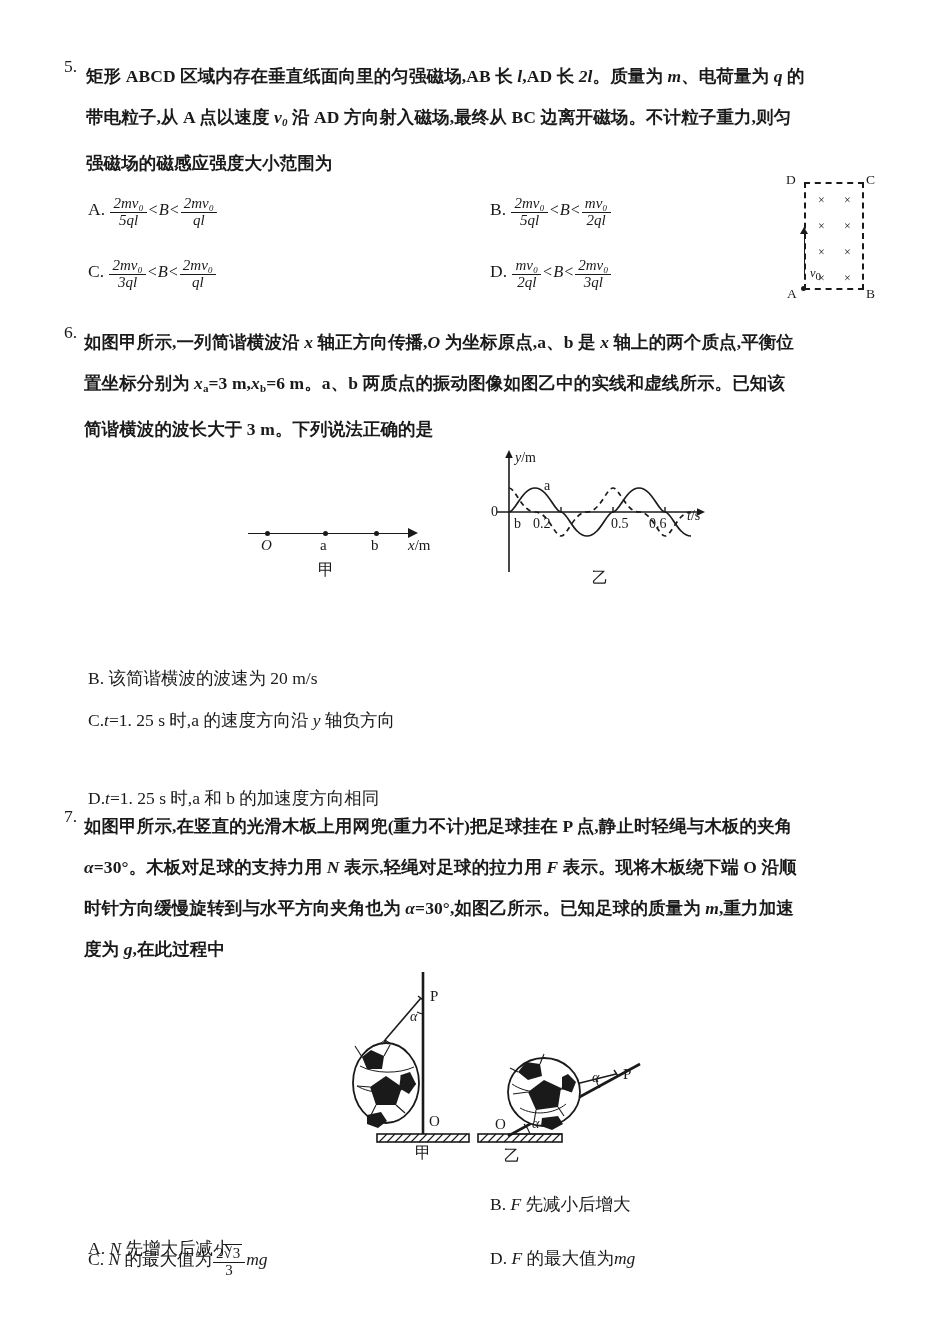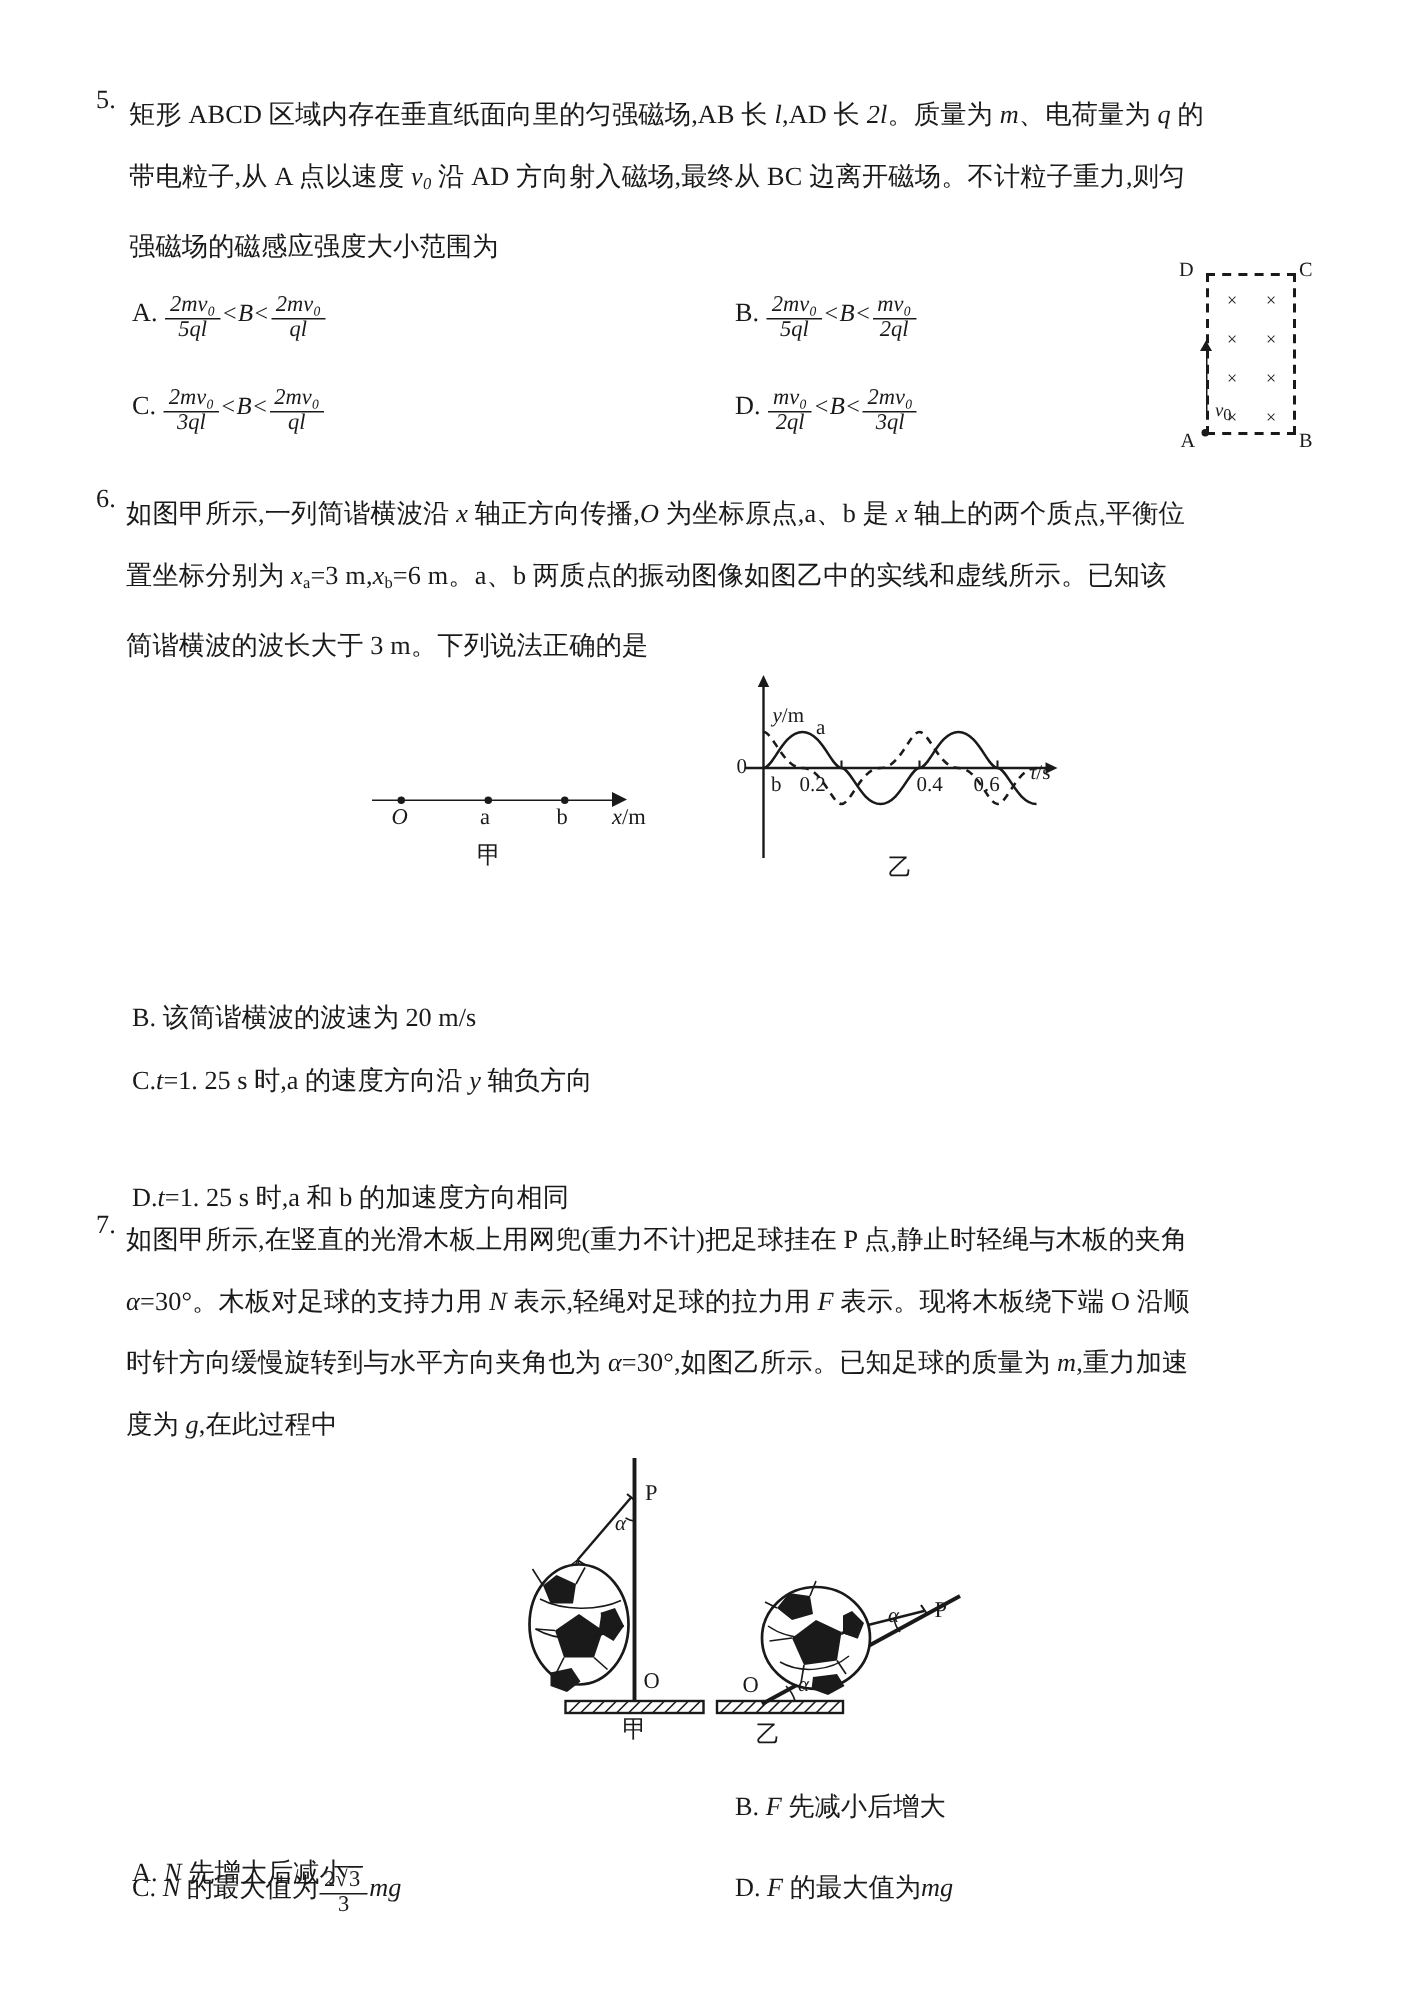--- a/index.html
+++ b/index.html
@@ -13,7 +13,7 @@
   
   .q{position:absolute;font-size:17.5px;line-height:41px;}
   .qnum{position:absolute;font-size:17.5px;}
-  .body-line{white-space:nowrap;letter-spacing:0.1px;}
+  .body-line{white-space:nowrap;letter-spacing:0.1px;font-weight:bold;}
   .ital{font-style:italic;}
   .sub{font-size:11px;vertical-align:-0.28em;font-style:italic;}
   .opt{position:absolute;font-size:17.5px;white-space:nowrap;}

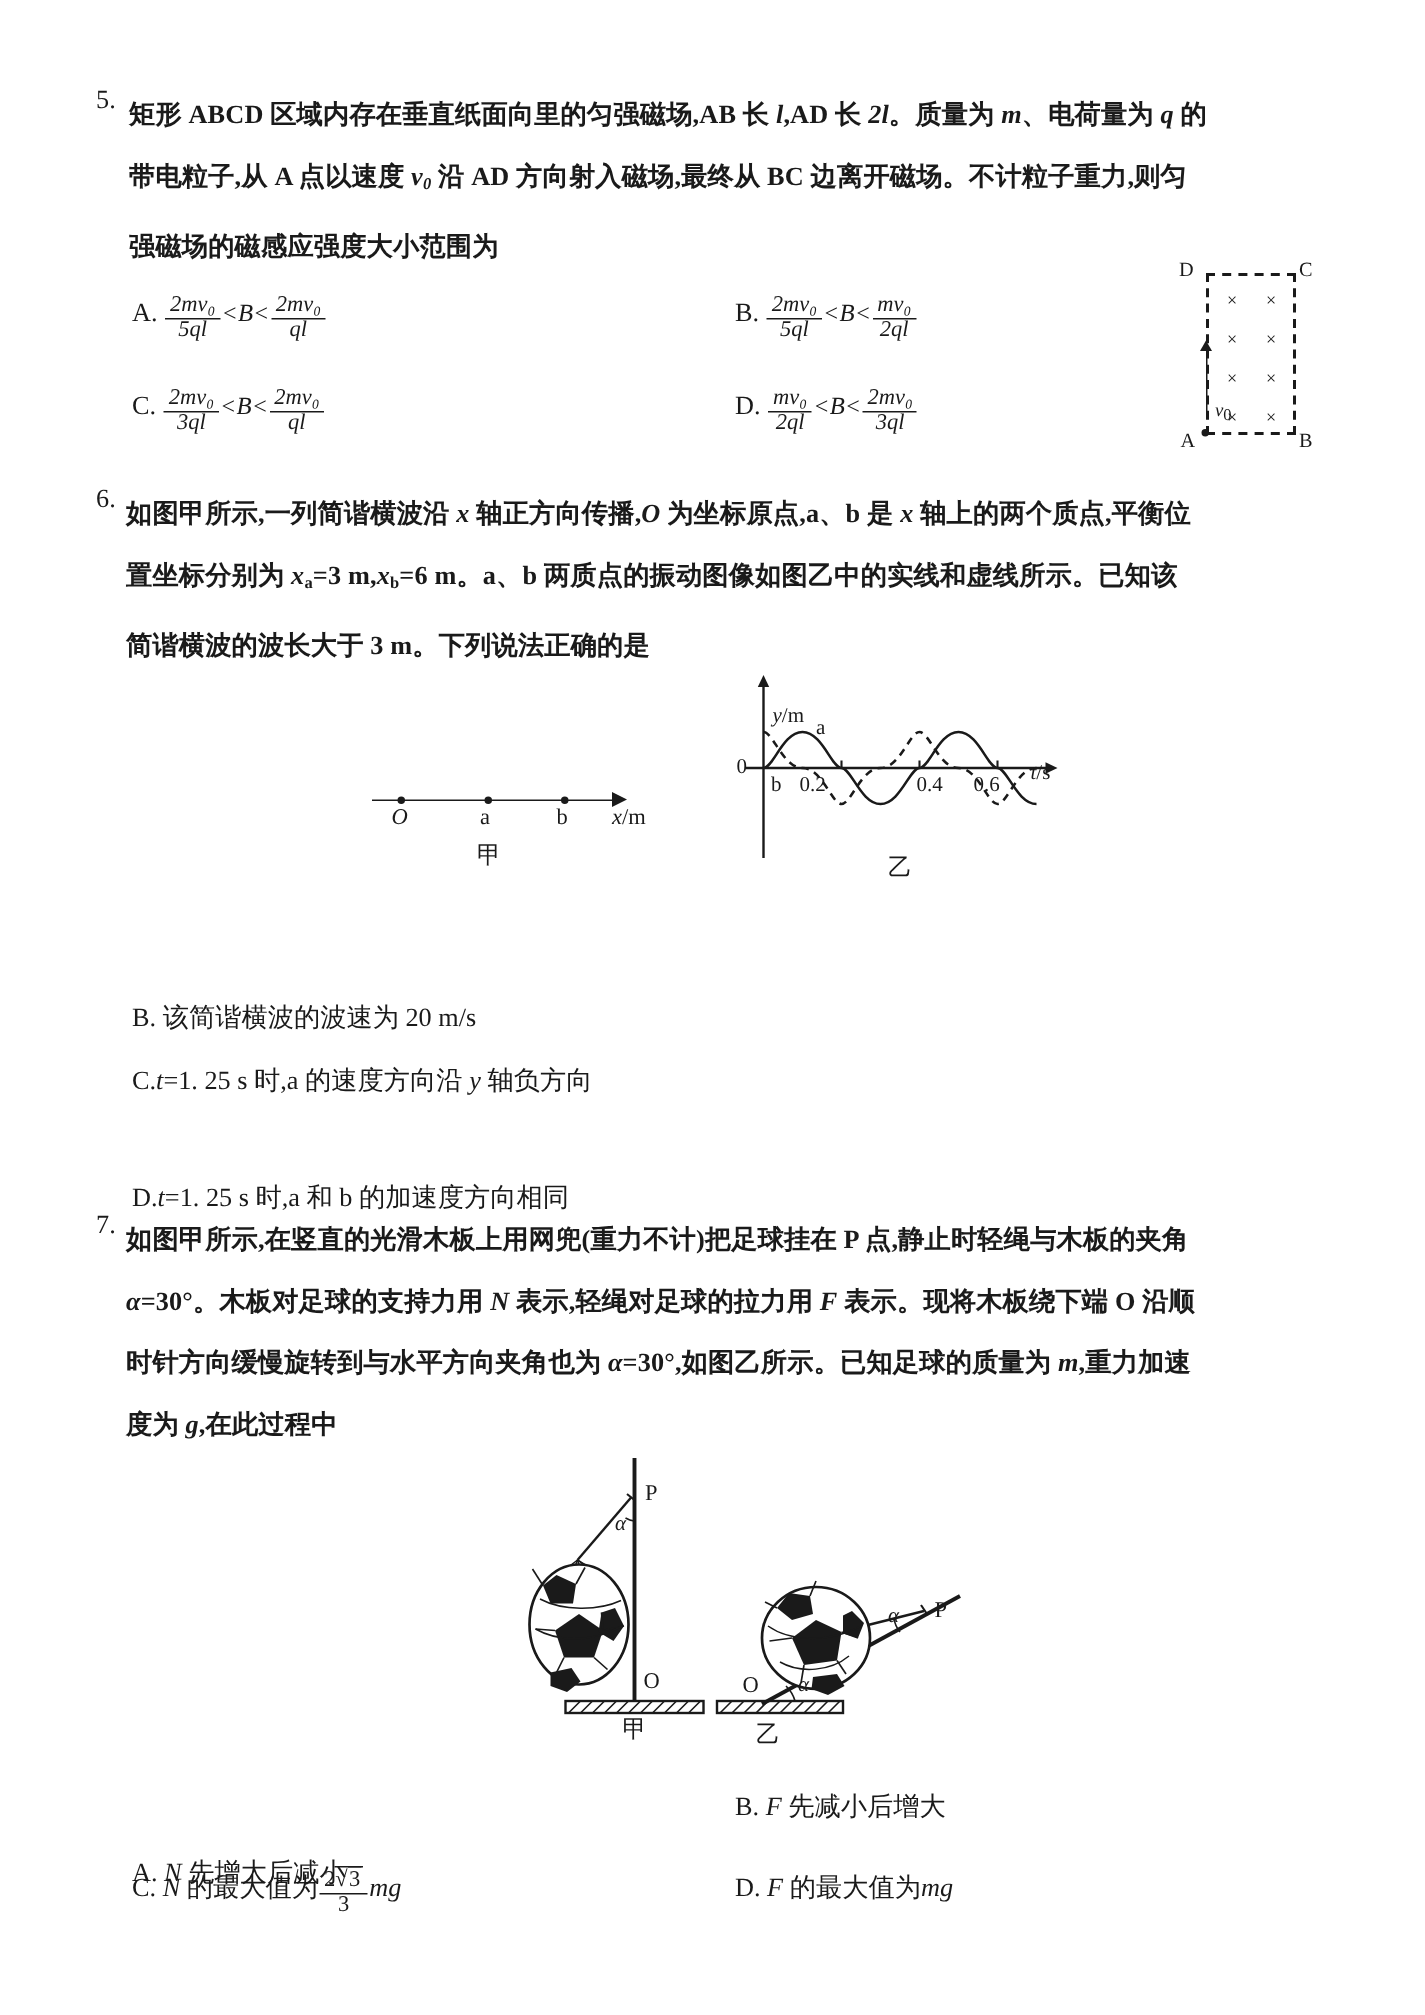--- a/index.html
+++ b/index.html
@@ -207,7 +207,7 @@
                C132.5,38 139,62 152,62 C165,62 171.5,86 178,86
                C184.5,86 191,62 204,62" fill="none" stroke="#1a1a1a" stroke-width="1.7" stroke-dasharray="5,4"></path>
     </svg>
-    <div class="lbl" style="left:28px;top:0px;margin-top:20px;"><span class="ital">y</span>/m</div>
+    <div class="lbl" style="left:28px;top:0px;"><span class="ital">y</span>/m</div>
     <div class="lbl" style="left:4px;top:54px;">0</div>
     <div class="lbl" style="left:200px;top:58px;"><span class="ital">t</span>/s</div>
     <div class="lbl" style="left:57px;top:28px;">a</div>

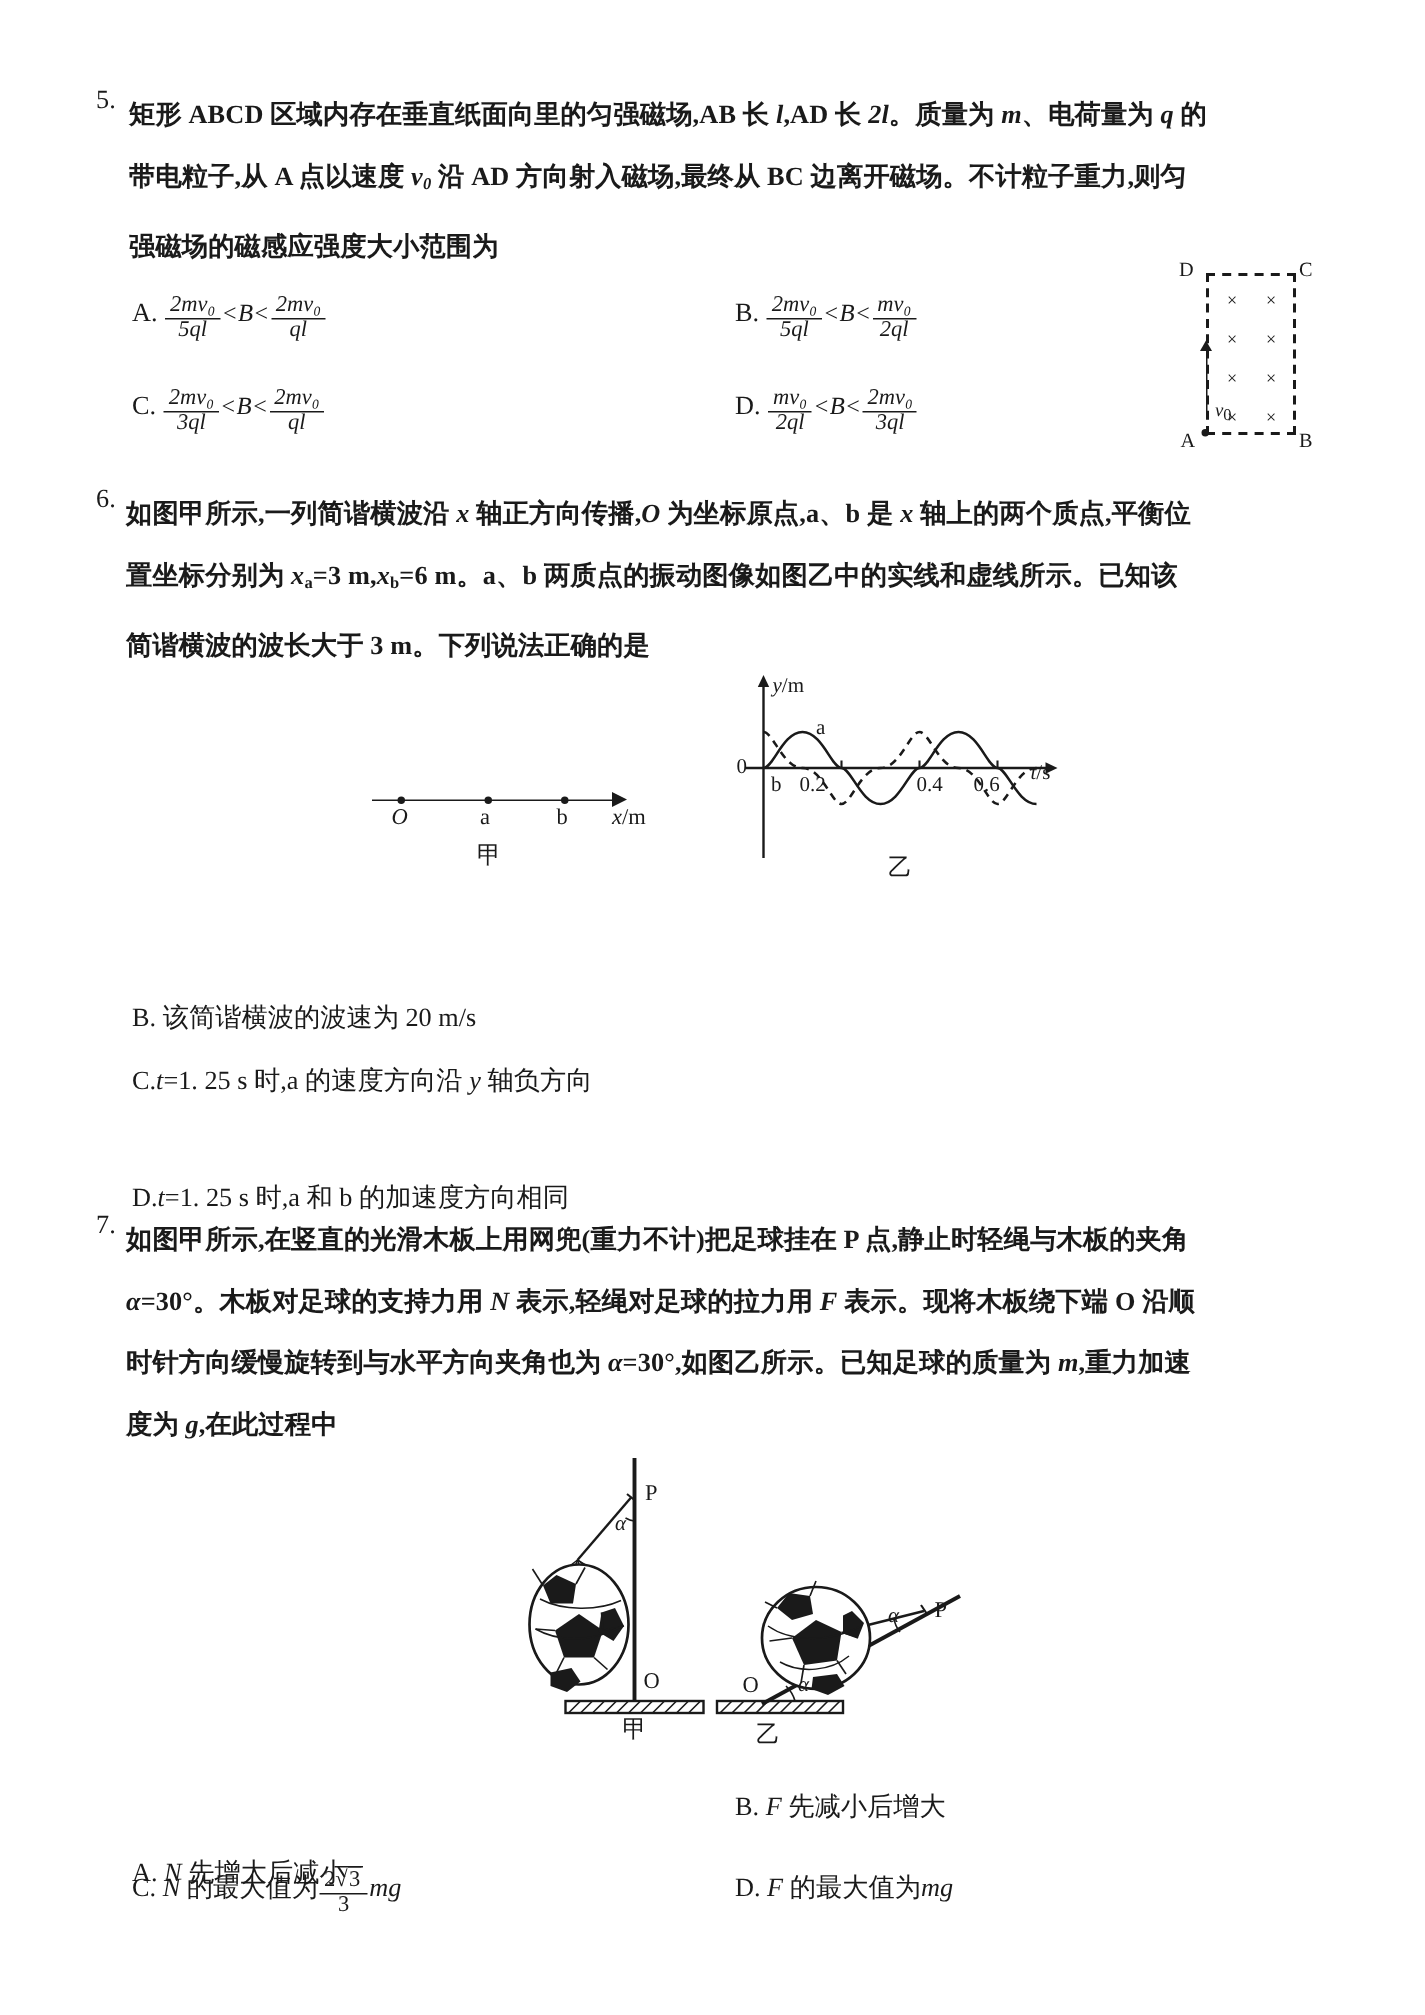--- a/index.html
+++ b/index.html
@@ -213,7 +213,7 @@
     <div class="lbl" style="left:57px;top:28px;">a</div>
     <div class="lbl" style="left:27px;top:66px;">b</div>
     <div class="lbl" style="left:46px;top:66px;">0.2</div>
-    <div class="lbl" style="left:124px;top:66px;">0.4</div>
+    <div class="lbl" style="left:124px;top:66px;">0.5</div>
     <div class="lbl" style="left:162px;top:66px;">0.6</div>
     <div class="cap">乙</div>
   </div>

